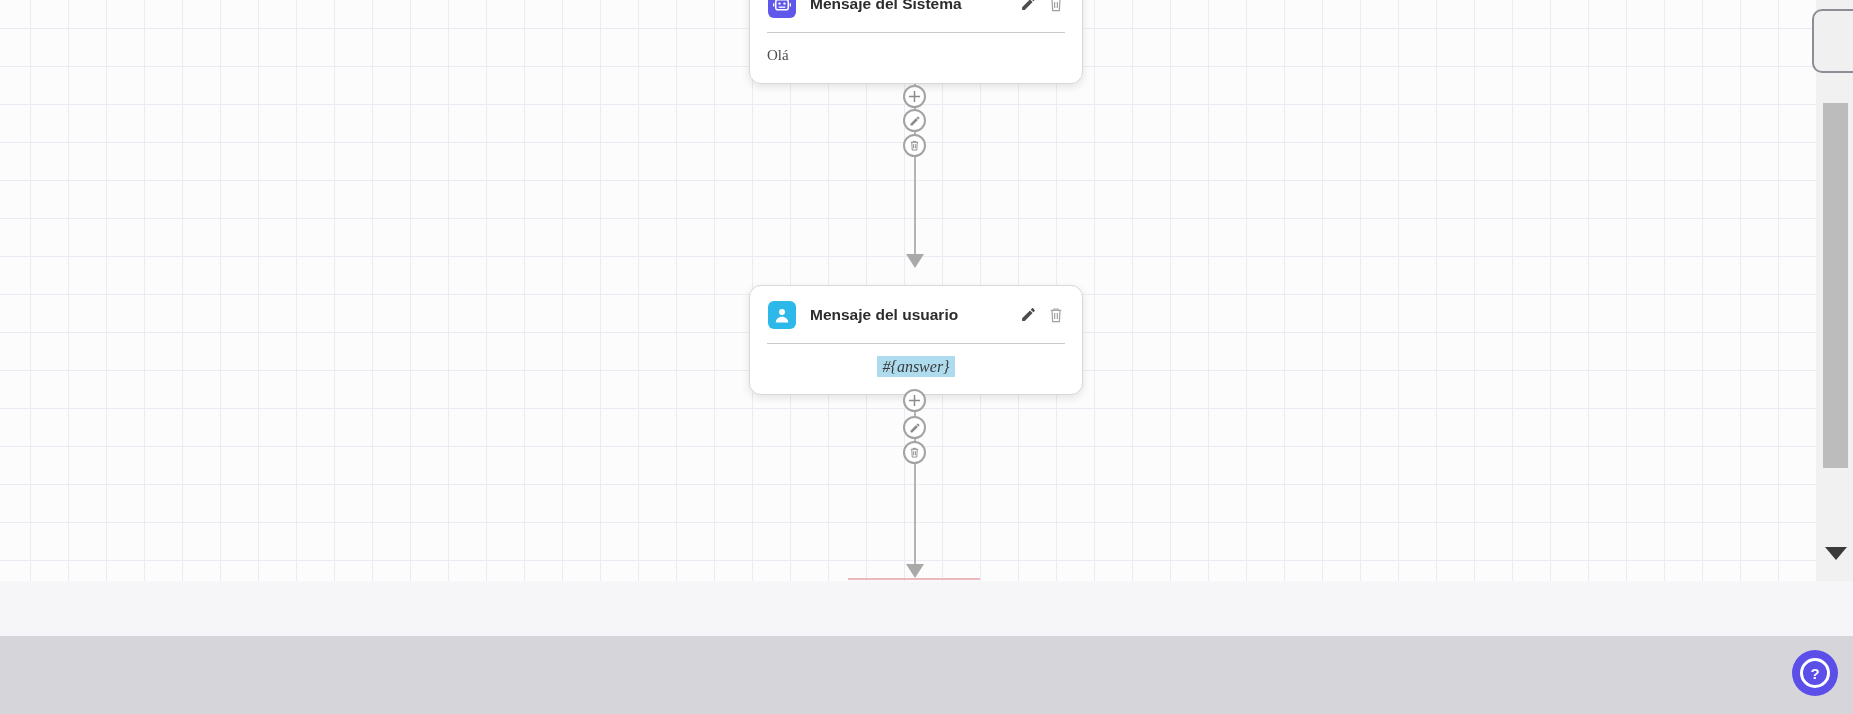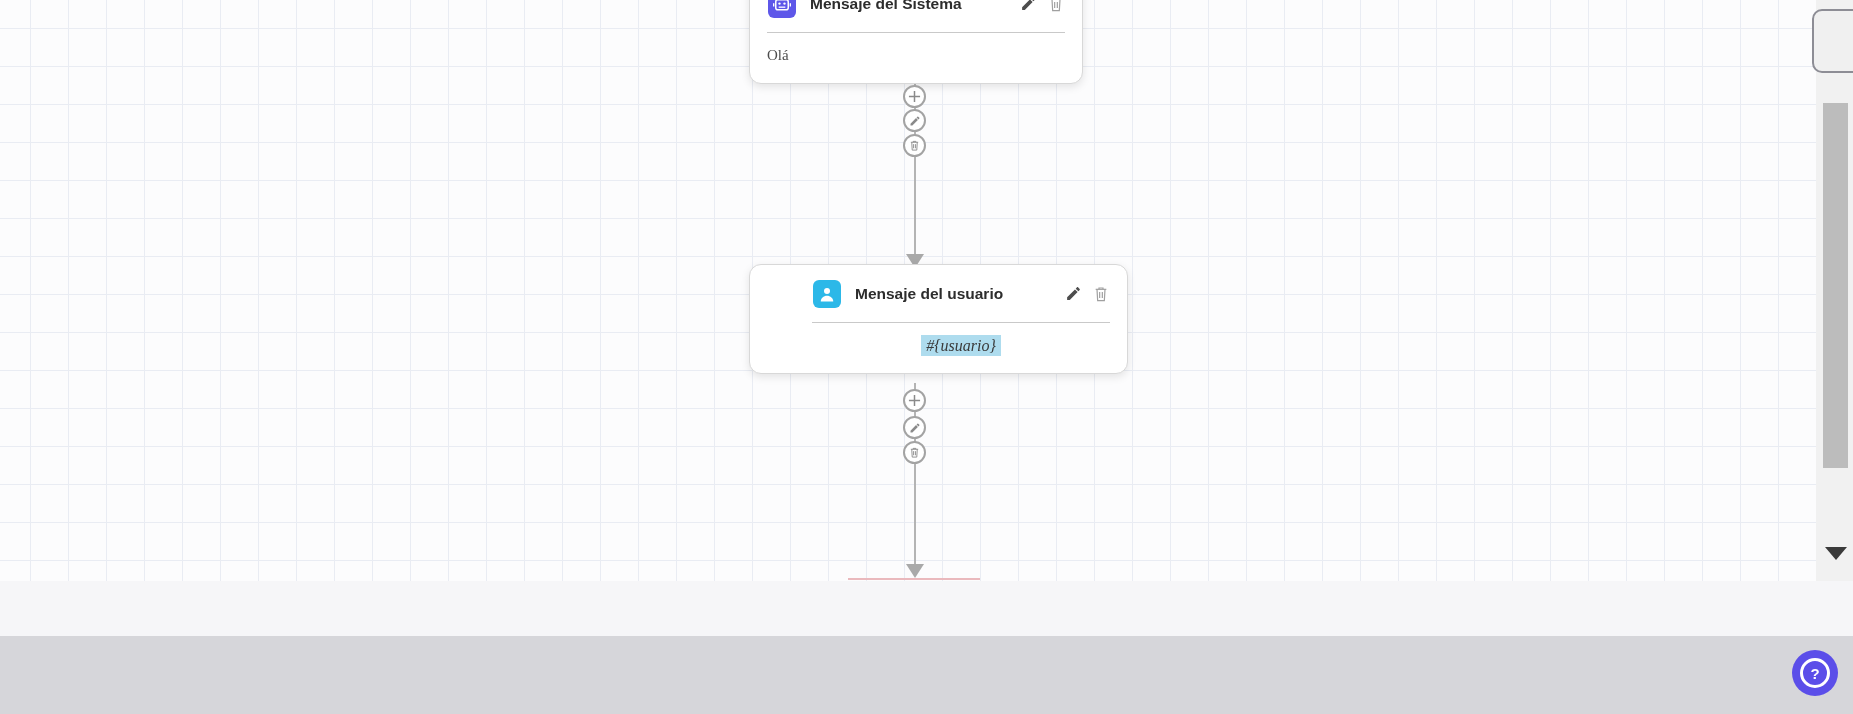--- a/index.html
+++ b/index.html
@@ -142,7 +142,7 @@
     </svg>
   </div>
 
-  <div class="node" style="left:749px;top:264px;padding-left:45px;">
+  <div class="node" style="left:749px;top:285px;">
     <div class="node-header">
       <div class="node-icon user">
         <svg width="20" height="20" viewBox="0 0 24 24" fill="#ffffff">

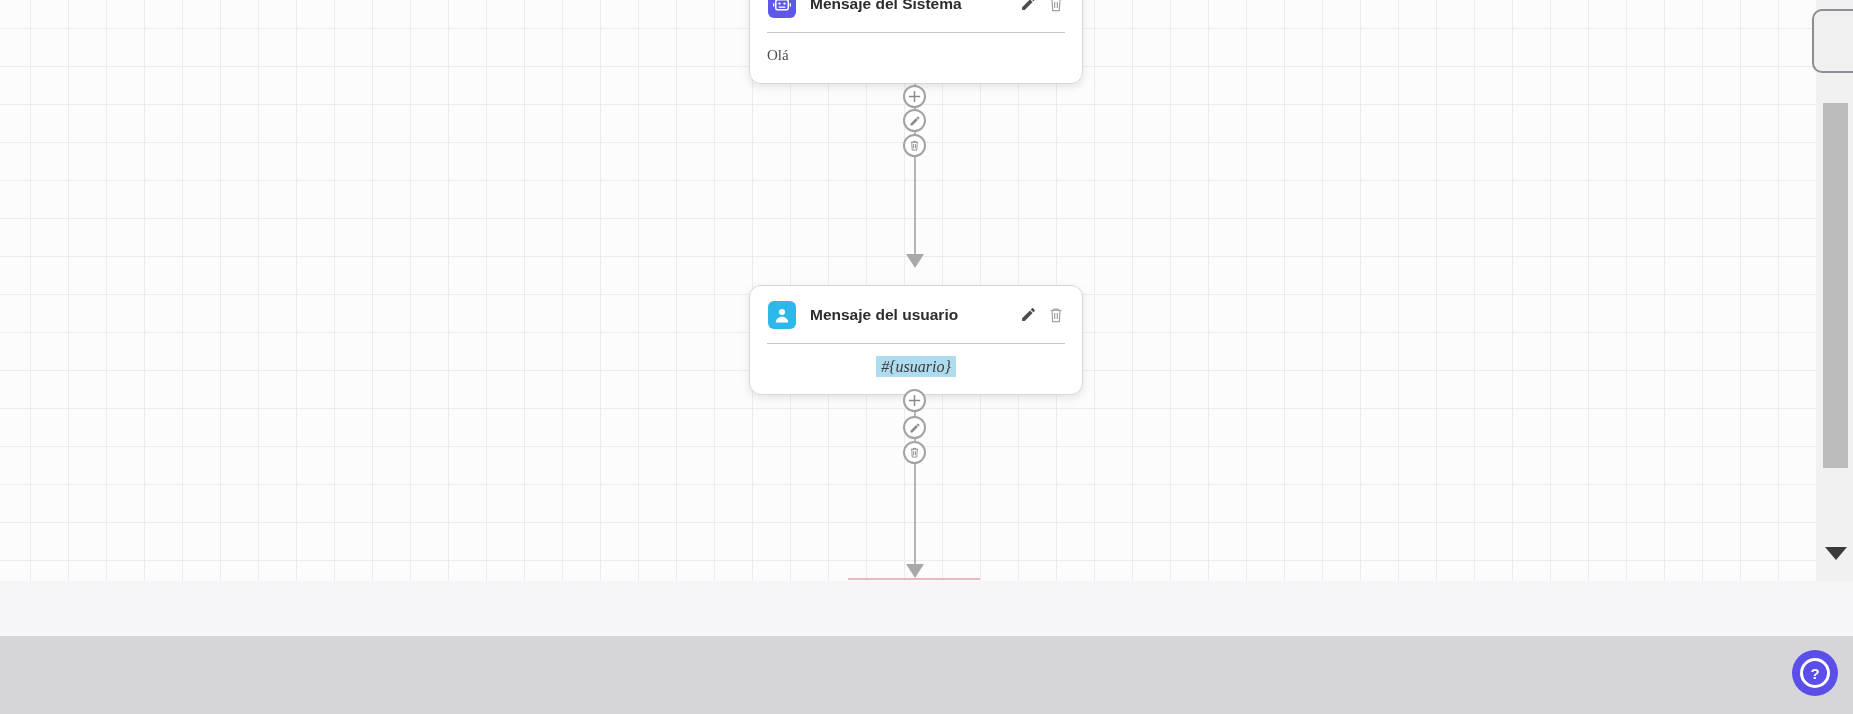--- a/index.html
+++ b/index.html
@@ -169,7 +169,7 @@
     </div>
     <div class="node-divider"></div>
     <div class="node-body centered">
-      <span class="var-chip">#{usuario}</span>
+      <span class="var-chip">#{answer}</span>
     </div>
   </div>
 

